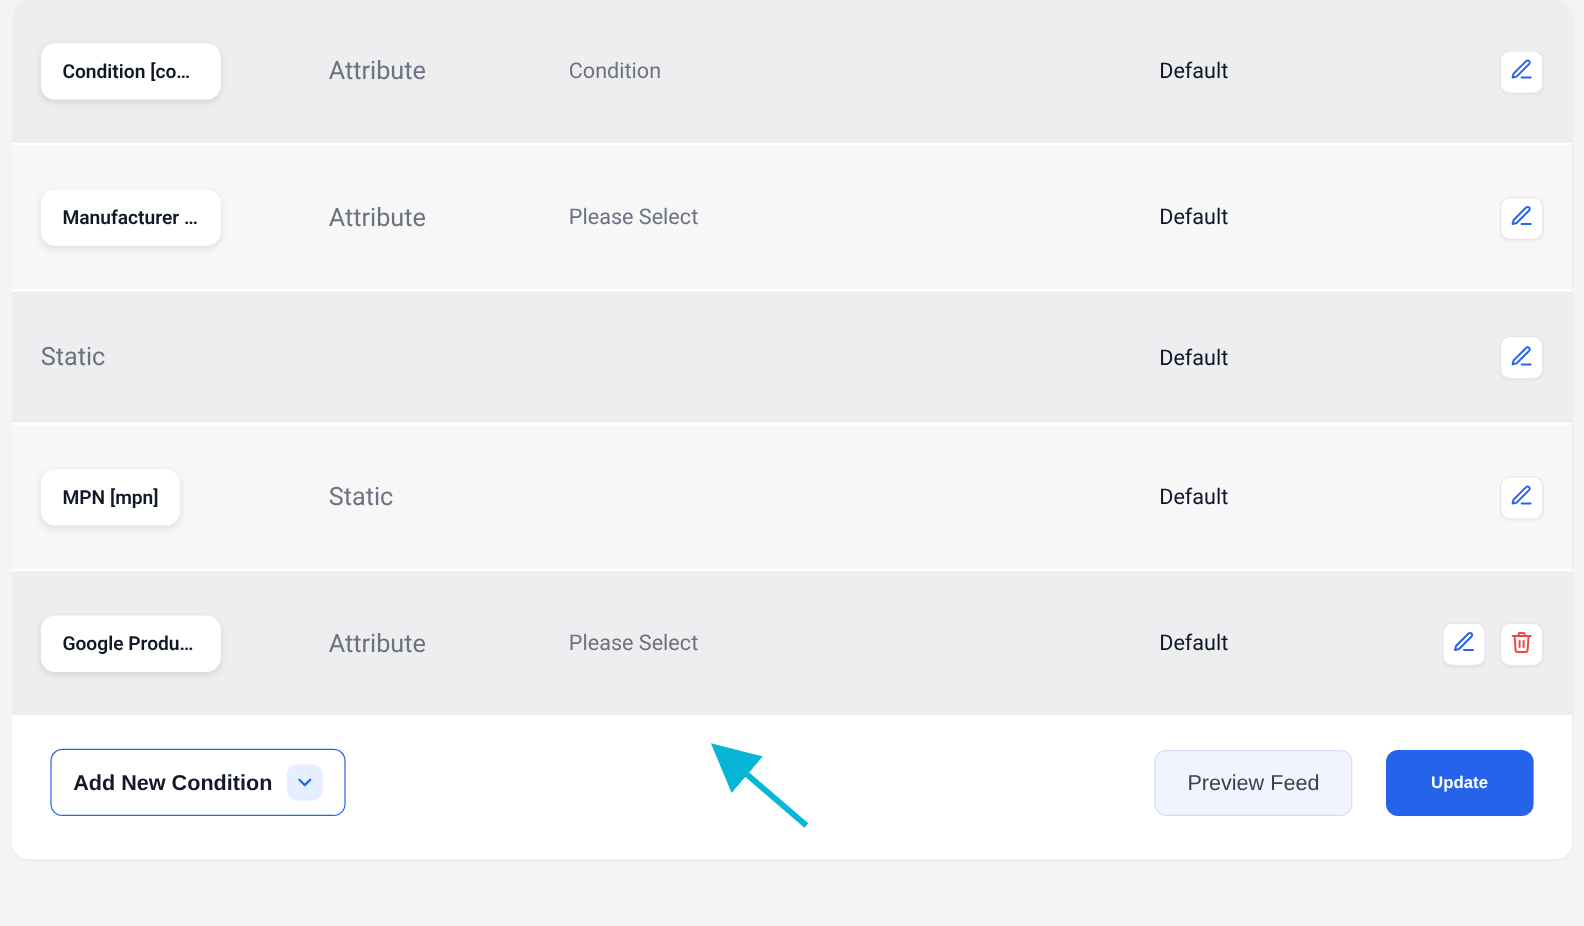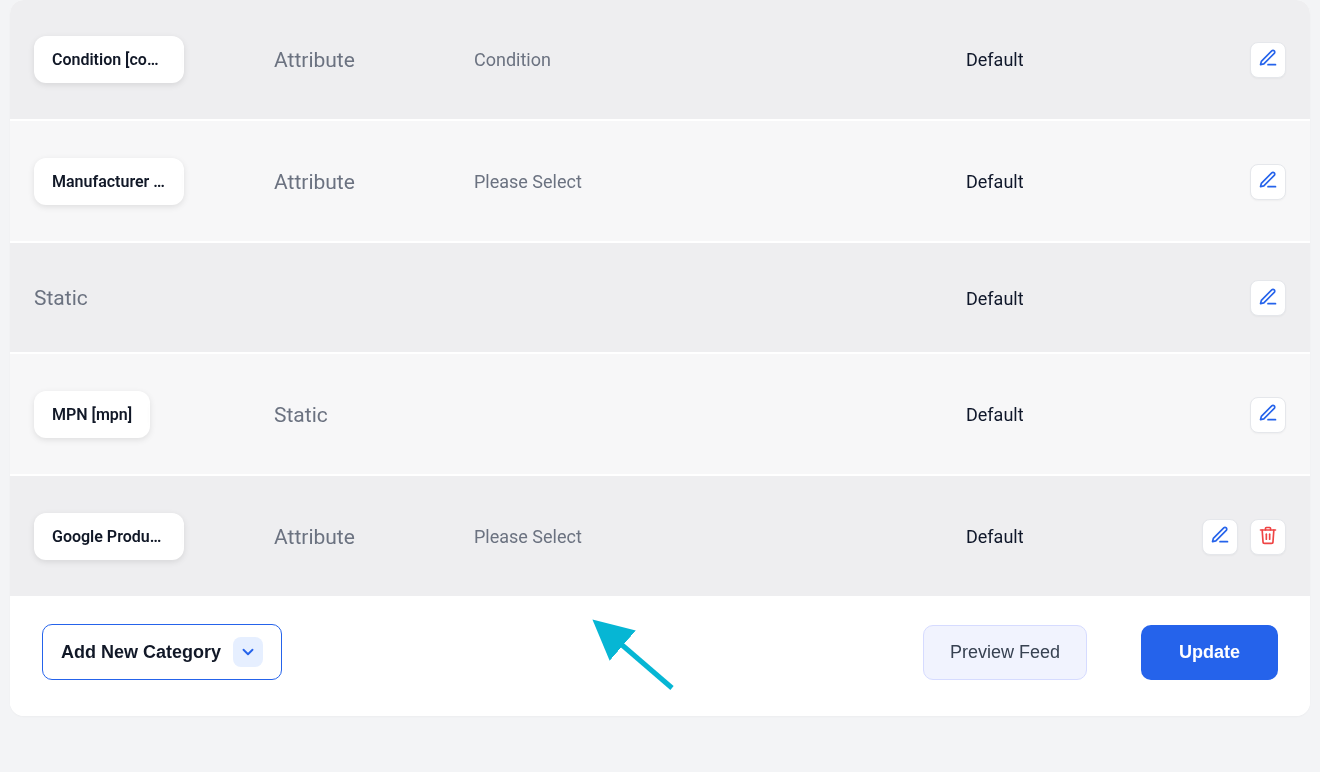--- a/index.html
+++ b/index.html
@@ -215,7 +215,7 @@
 
   <div class="footer">
     <button class="add-btn">
-      <span>Add New Category</span>
+      <span>Add New Condition</span>
       <span class="chev-box">
         <svg viewBox="0 0 24 24" fill="none" stroke-width="2.5" stroke-linecap="round" stroke-linejoin="round">
             <polyline points="6 9 12 15 18 9"></polyline>

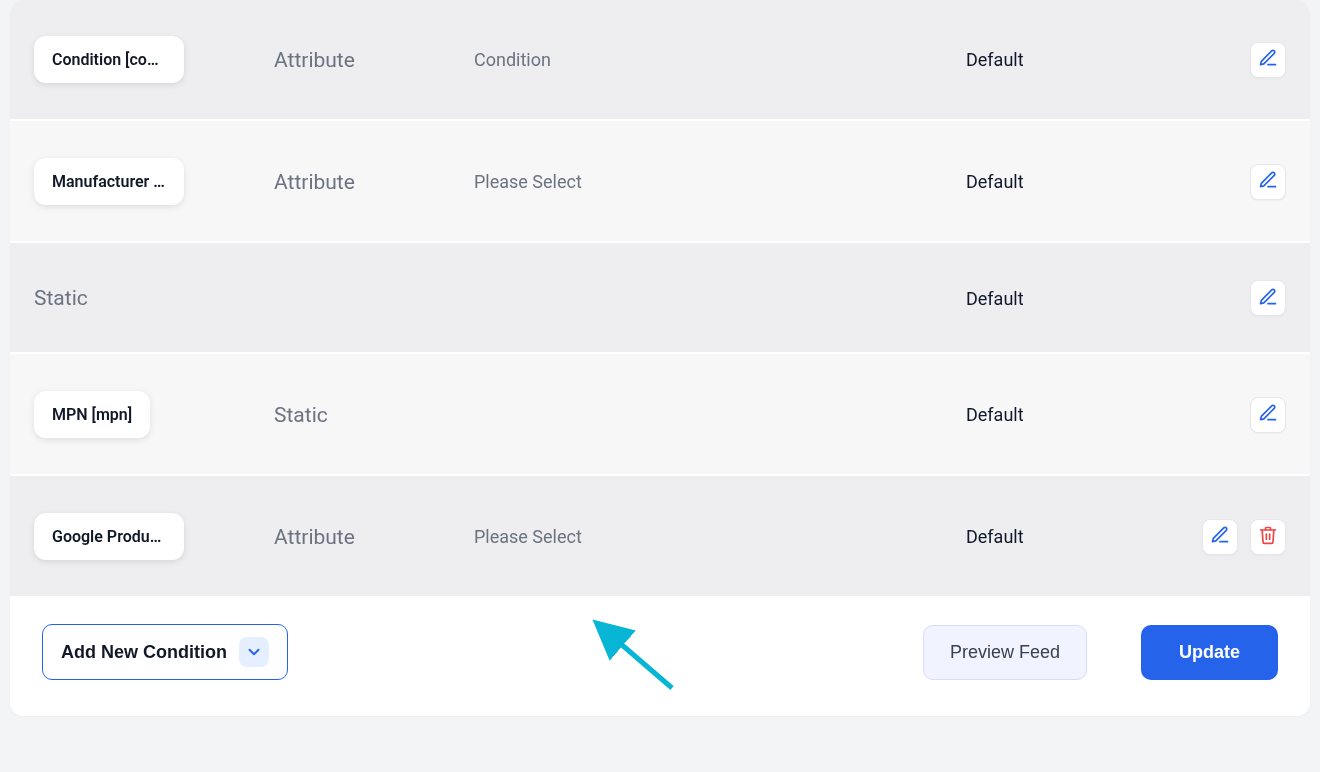--- a/index.html
+++ b/index.html
@@ -85,7 +85,7 @@
       background:#e6efff; display:flex; align-items:center; justify-content:center;
     }
     .add-btn .chev-box svg { width: 18px; height:18px; stroke:#2563eb; }
-    .footer-right { display:flex; gap:18px; }
+    .footer-right { display:flex; gap:28px; }
     .btn-secondary {
       background:#eef2ff0d; border:1px solid #d6dbff;
       background:#f1f3fe;

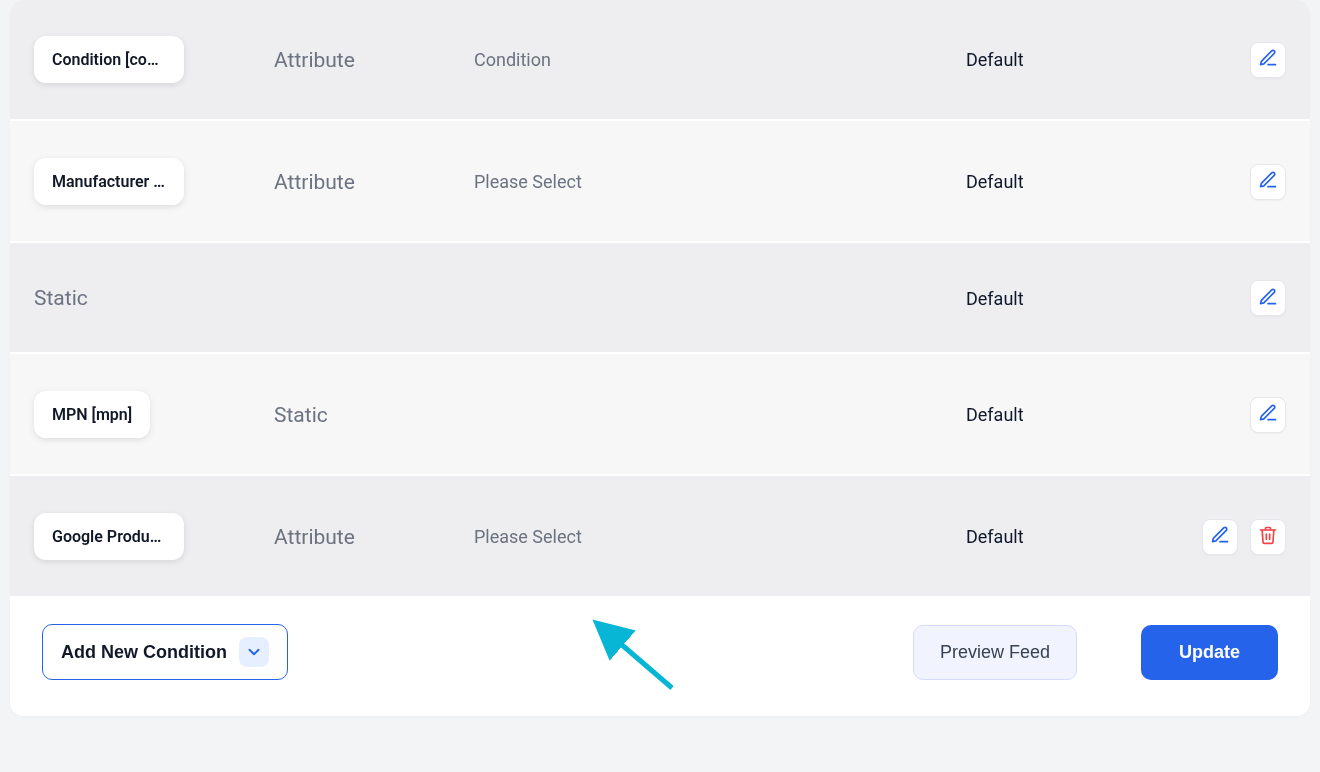--- a/index.html
+++ b/index.html
@@ -93,8 +93,8 @@
       padding: 16px 26px; border-radius:10px; cursor:pointer;
     }
     .btn-primary {
-      background:#2563eb; color:#fff; font-size:18px; font-weight:600;
-      padding: 16px 38px; border-radius:10px; border:none; cursor:pointer;margin-left:36px;
+      background:#2563eb; color:#fff; font-size:14px; font-weight:600;
+      padding: 16px 38px; border-radius:10px; border:none; cursor:pointer;
     }
     .arrow-overlay {
       position:absolute;

